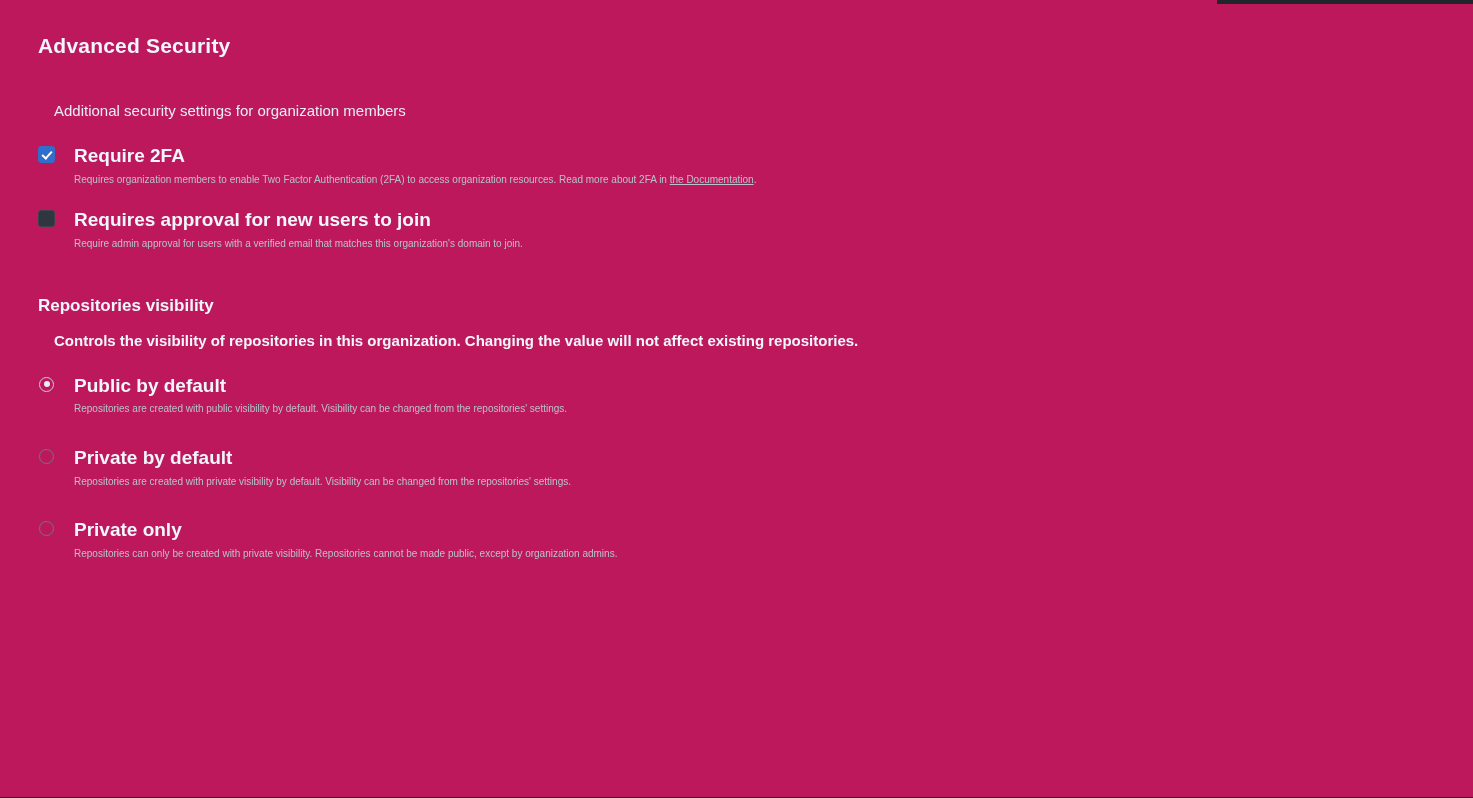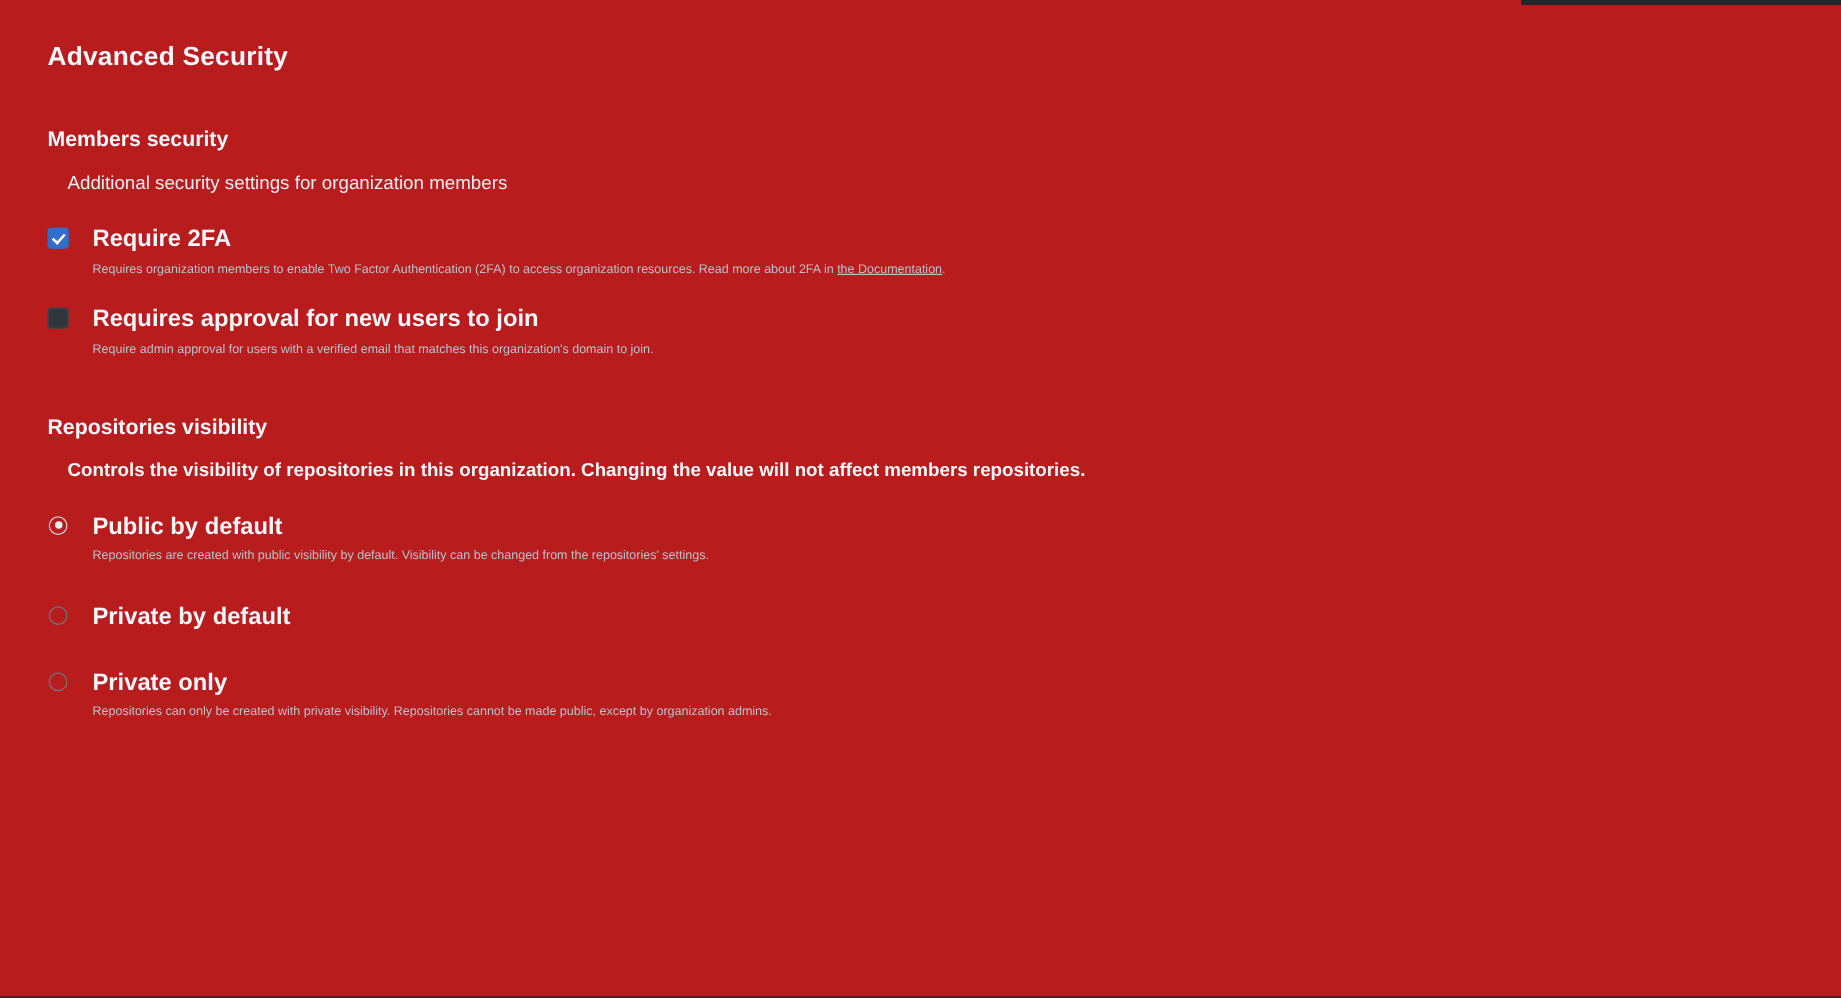--- a/index.html
+++ b/index.html
@@ -19,7 +19,7 @@
     position: relative;
     width: 1473px;
     height: 798px;
-    background: #b91c1c;
+    background: #be185d;
     box-sizing: border-box;
   }
   

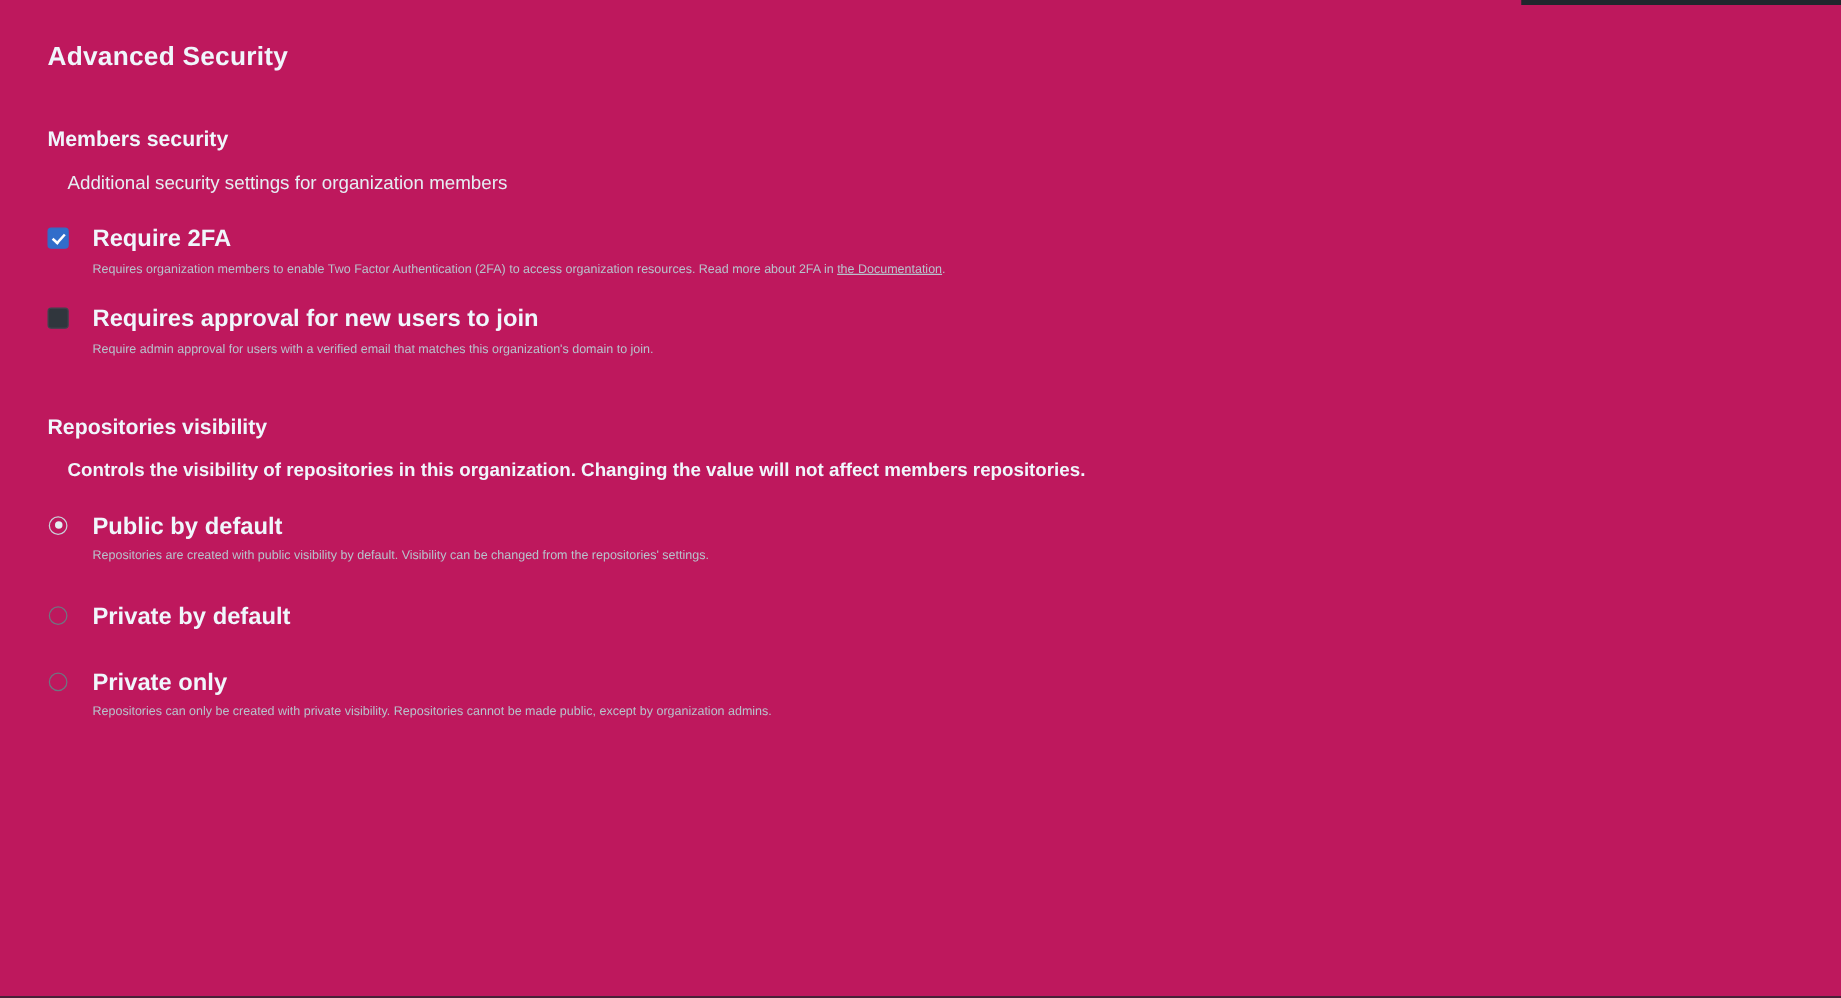--- a/index.html
+++ b/index.html
@@ -165,7 +165,6 @@
     <h1 class="page-title">Advanced Security</h1>
 
     <div class="section">
-      <div class="section-title">Members security</div>
       <p class="section-desc">Additional security settings for organization members</p>
 
       <div class="option-list">

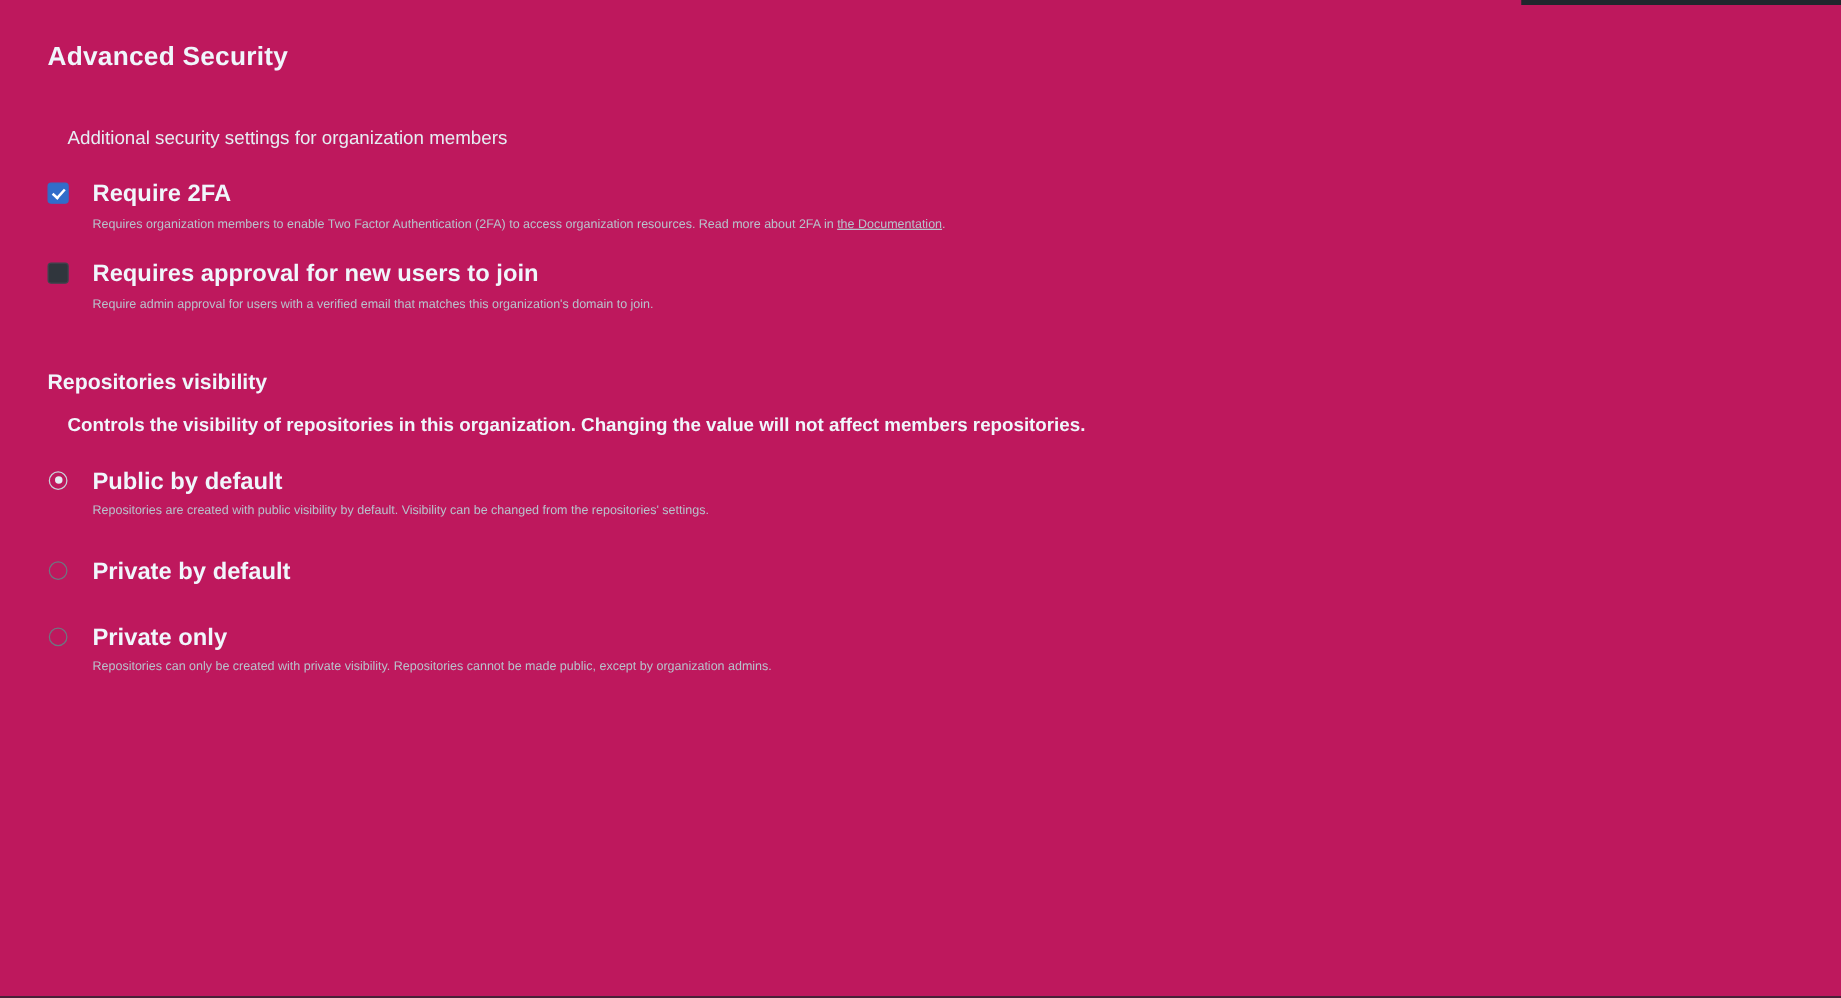--- a/index.html
+++ b/index.html
@@ -188,7 +188,7 @@
 
     <div class="section">
       <div class="section-title">Repositories visibility</div>
-      <p class="section-desc strong">Controls the visibility of repositories in this organization. Changing the value will not affect members repositories.</p>
+      <p class="section-desc strong">Controls the visibility of repositories in this organization. Changing the value will not affect existing repositories.</p>
 
       <div class="option-list">
 

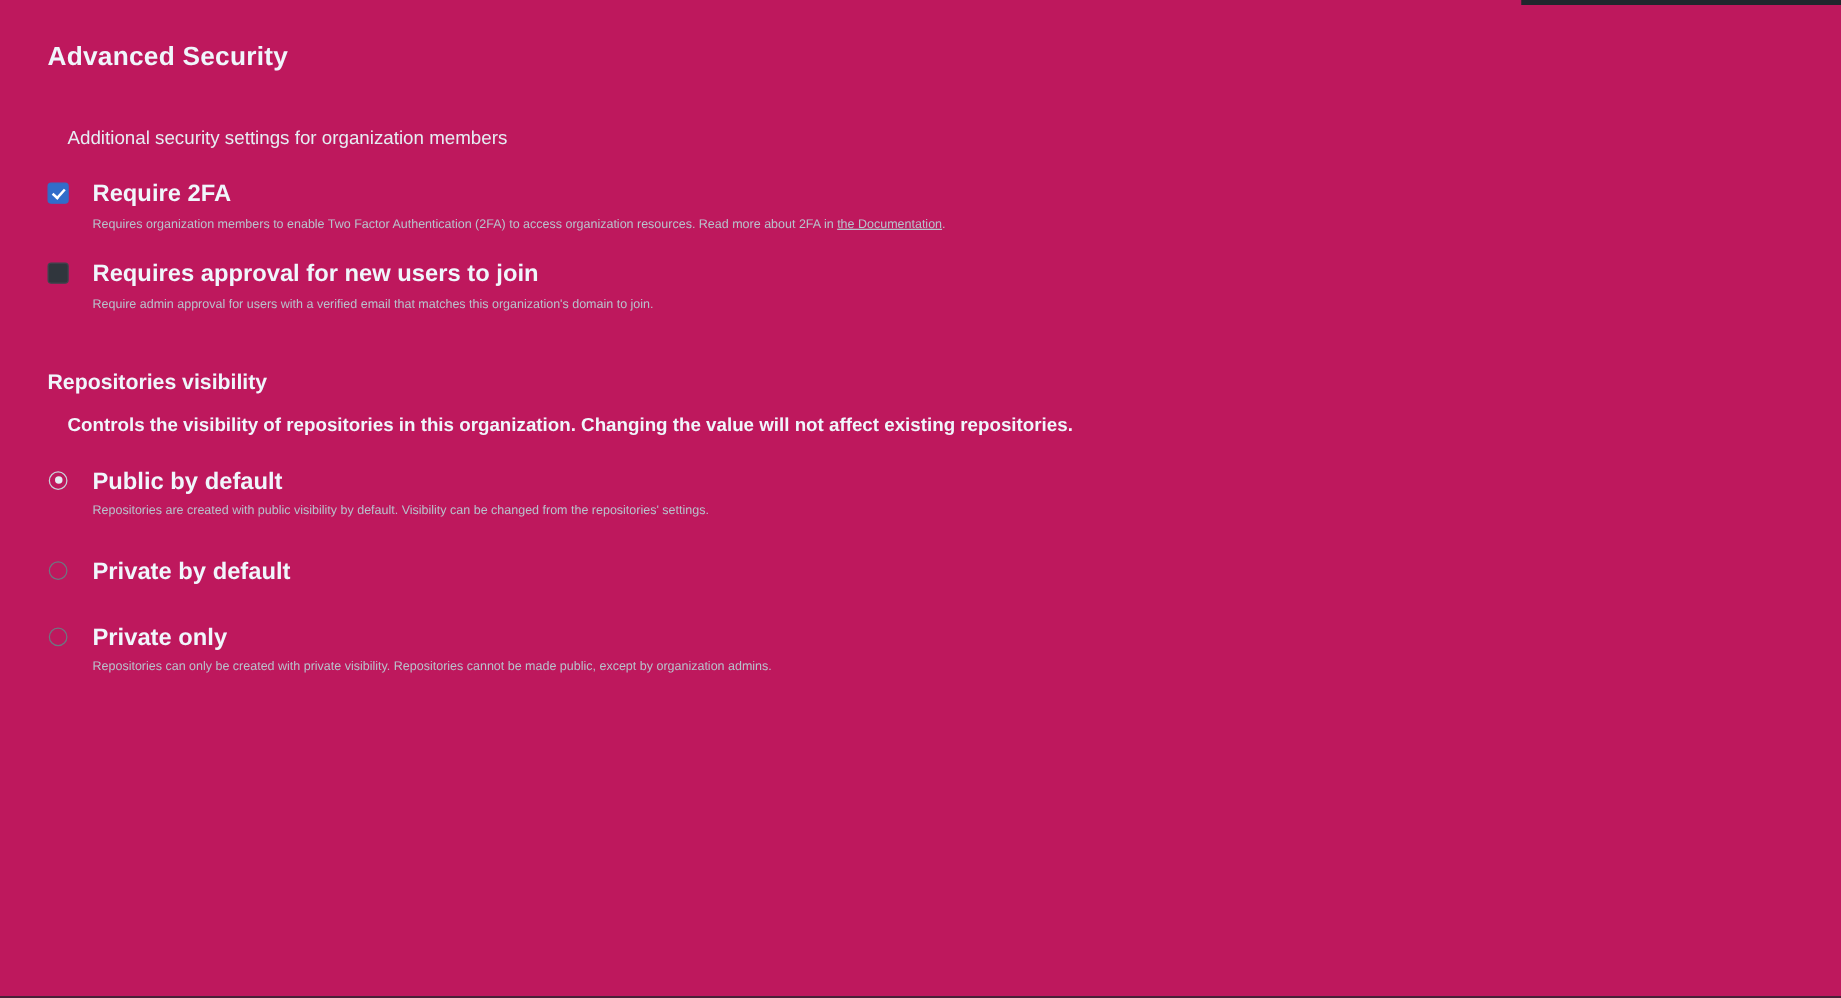--- a/index.html
+++ b/index.html
@@ -201,6 +201,7 @@
         <div class="option" style="margin-bottom:30px">
           <span class="radio"></span>
           <span class="option-label">Private by default</span>
+          <div class="option-desc">Repositories are created with private visibility by default. Visibility can be changed from the repositories' settings.</div>
         </div>
 
         <div class="option">

